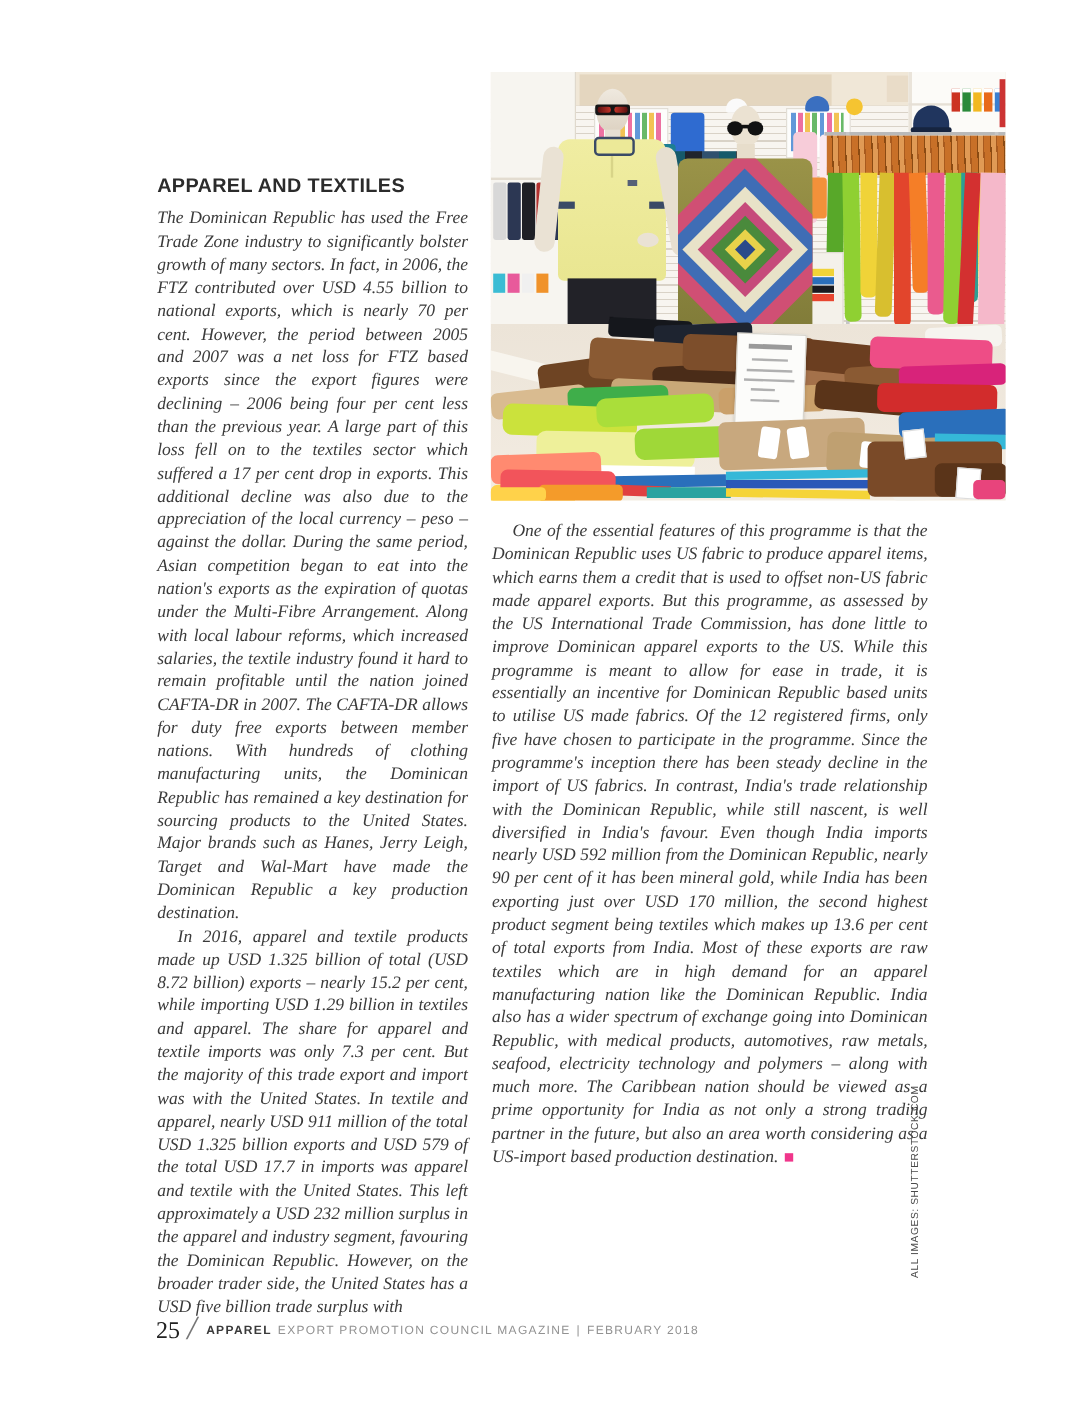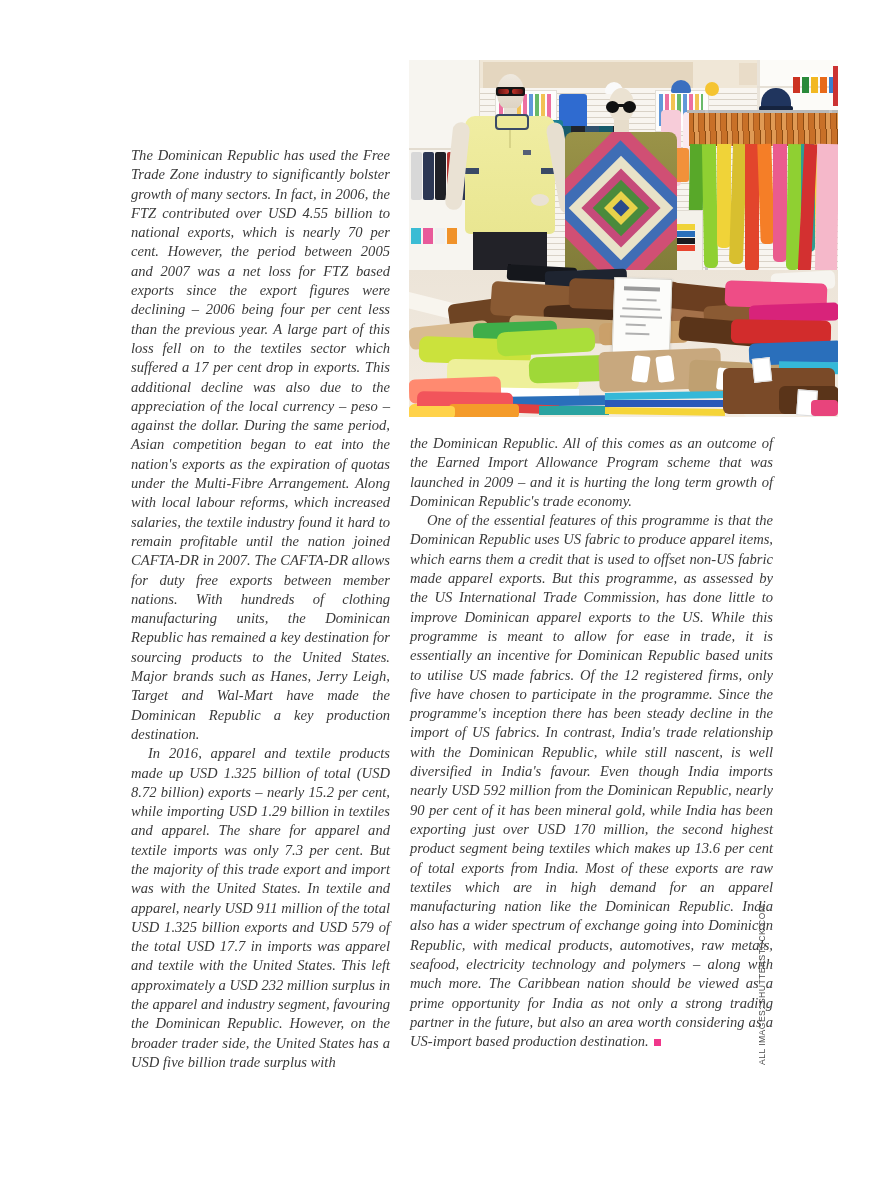--- a/index.html
+++ b/index.html
@@ -235,6 +235,7 @@
   </div>
 
   <div class="col-left">
+    <h1 class="heading">APPAREL AND TEXTILES</h1>
     <p>The Dominican Republic has used the Free Trade Zone industry to significantly bolster growth of many sectors. In fact, in 2006, the FTZ contributed over USD 4.55 billion to national exports, which is nearly 70 per cent. However, the period between 2005 and 2007 was a net loss for FTZ based exports since the export figures were declining – 2006 being four per cent less than the previous year. A large part of this loss fell on to the textiles sector which suffered a 17 per cent drop in exports. This additional decline was also due to the appreciation of the local currency – peso – against the dollar. During the same period, Asian competition began to eat into the nation's exports as the expiration of quotas under the Multi-Fibre Arrangement. Along with local labour reforms, which increased salaries, the textile industry found it hard to remain profitable until the nation joined CAFTA-DR in 2007. The CAFTA-DR allows for duty free exports between member nations. With hundreds of clothing manufacturing units, the Dominican Republic has remained a key destination for sourcing products to the United States. Major brands such as Hanes, Jerry Leigh, Target and Wal-Mart have made the Dominican Republic a key production destination.</p>
     <p class="indent">In 2016, apparel and textile products made up USD 1.325 billion of total (USD 8.72 billion) exports – nearly 15.2 per cent, while importing USD 1.29 billion in textiles and apparel. The share for apparel and textile imports was only 7.3 per cent. But the majority of this trade export and import was with the United States. In textile and apparel, nearly USD 911 million of the total USD 1.325 billion exports and USD 579 of the total USD 17.7 in imports was apparel and textile with the United States. This left approximately a USD 232 million surplus in the apparel and industry segment, favouring the Dominican Republic. However, on the broader trader side, the United States has a USD five billion trade surplus with</p>
   </div>

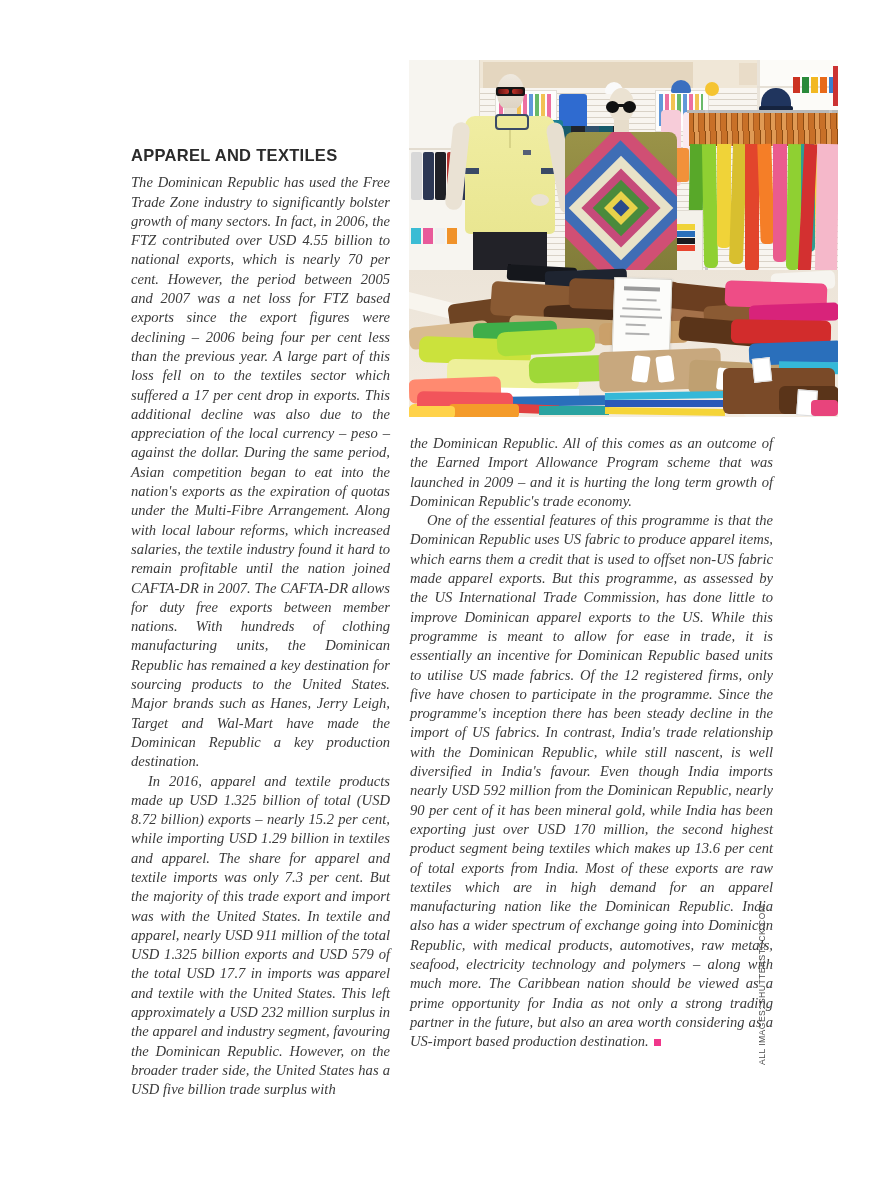--- a/index.html
+++ b/index.html
@@ -241,7 +241,6 @@
   </div>
 
   <div class="col-right">
-    <p>the Dominican Republic. All of this comes as an outcome of the Earned Import Allowance Program scheme that was launched in 2009 – and it is hurting the long term growth of Dominican Republic's trade economy.</p>
     <p class="indent"><span>One of the essential features of this programme is that the Dominican Republic uses US fabric to produce apparel items, which earns them a credit that is used to offset non-US fabric made apparel exports. But this programme, as assessed by the US International Trade Commission, has done little to improve Dominican apparel exports to the US. While this programme is meant to allow for ease in trade, it is essentially an incentive for Dominican Republic based units to utilise US made fabrics. Of the 12 registered firms, only five have chosen to participate in the programme. Since the programme's inception there has been steady decline in the import of US fabrics. In contrast, India's trade relationship with the Dominican Republic, while still nascent, is well diversified in India's favour. Even though India imports nearly USD 592 million from the Dominican Republic, nearly 90 per cent of it has been mineral gold, while India has been exporting just over USD 170 million, the second highest product segment being textiles which makes up 13.6 per cent of total exports from India. Most of these exports are raw textiles which are in high demand for an apparel manufacturing nation like the Dominican Republic. India also has a wider spectrum of exchange going into Dominican Republic, with medical products, automotives, raw metals, seafood, electricity technology and polymers – along with much more. The Caribbean nation should be viewed as a prime opportunity for India as not only a strong trading partner in the future, but also an area worth considering as a US-import based production destination.</span><span class="end-mark"></span></p>
   </div>
 

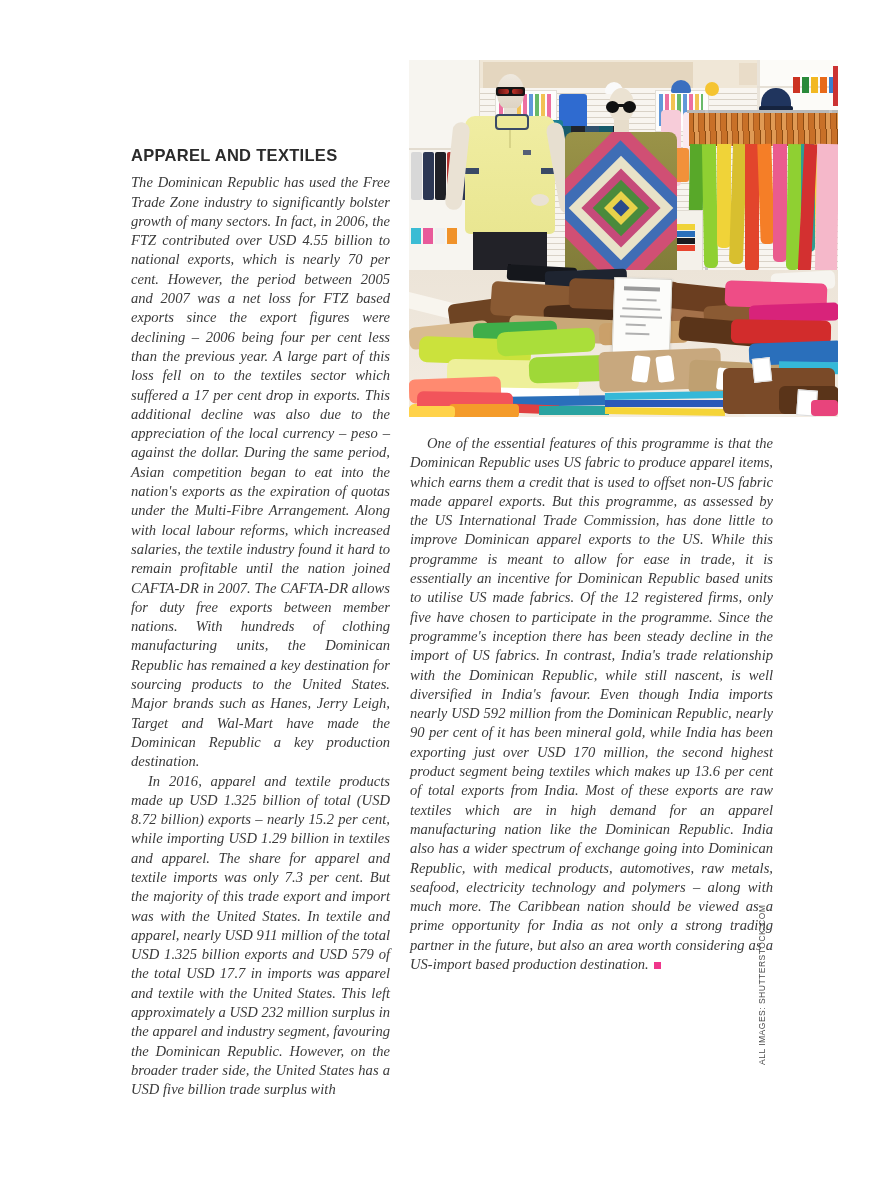--- a/index.html
+++ b/index.html
@@ -246,6 +246,14 @@
 
   <div class="credit">ALL IMAGES: SHUTTERSTOCK.COM</div>
 
+  <div class="footer">
+    <span class="page-num">25</span>
+    <span class="slash">/</span>
+    <span class="mag-bold">APPAREL</span>
+    <span class="mag-rest">EXPORT PROMOTION COUNCIL MAGAZINE</span>
+    <span class="mag-div">|</span>
+    <span class="mag-issue">FEBRUARY 2018</span>
+  </div>
 
 </div>
 

